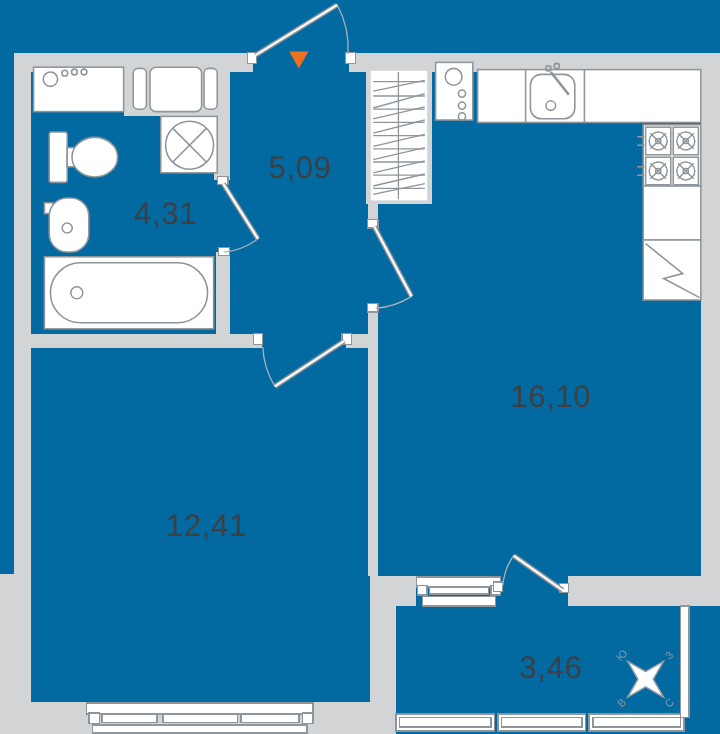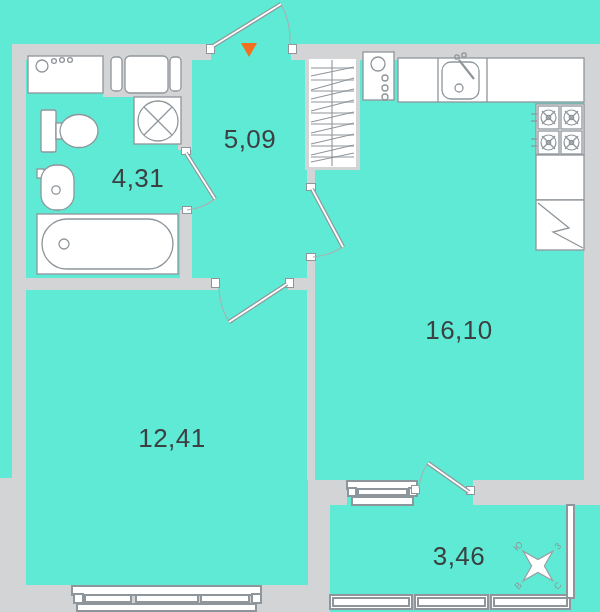--- a/index.html
+++ b/index.html
@@ -6,7 +6,7 @@
   .plan{
     position:relative;
     width:600px;height:612px;
-    background:#5eead4;
+    background:#0369a1;
     font-family:"Liberation Sans", sans-serif;
     overflow:hidden;
   }

